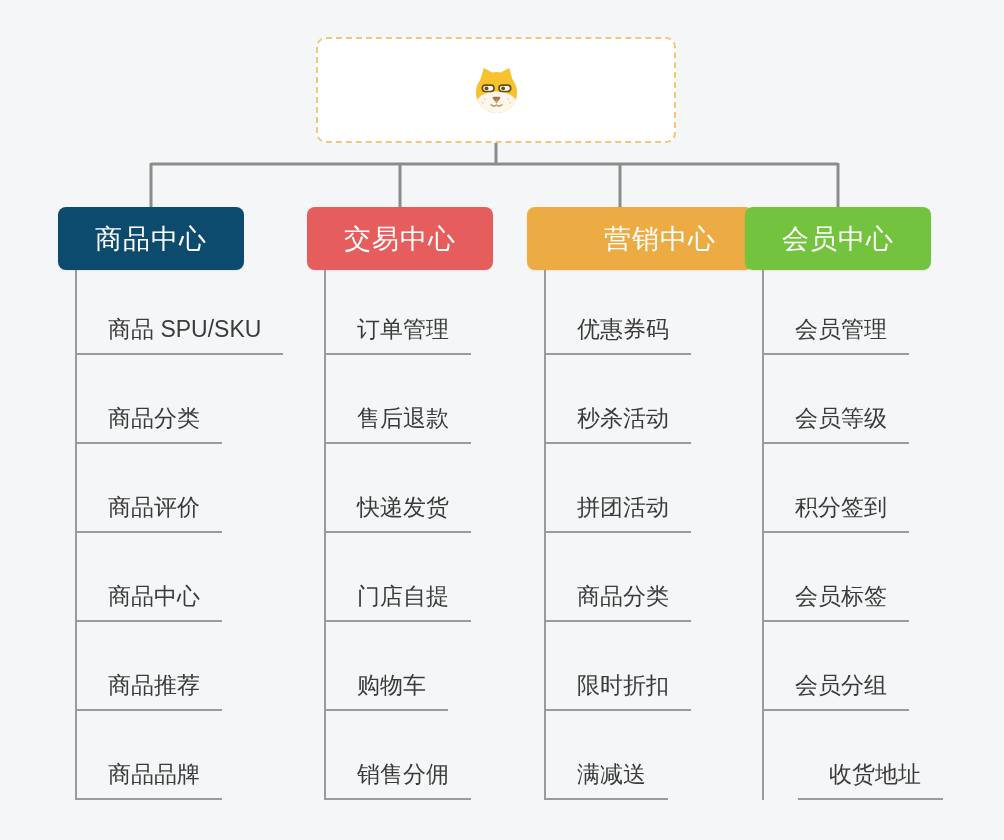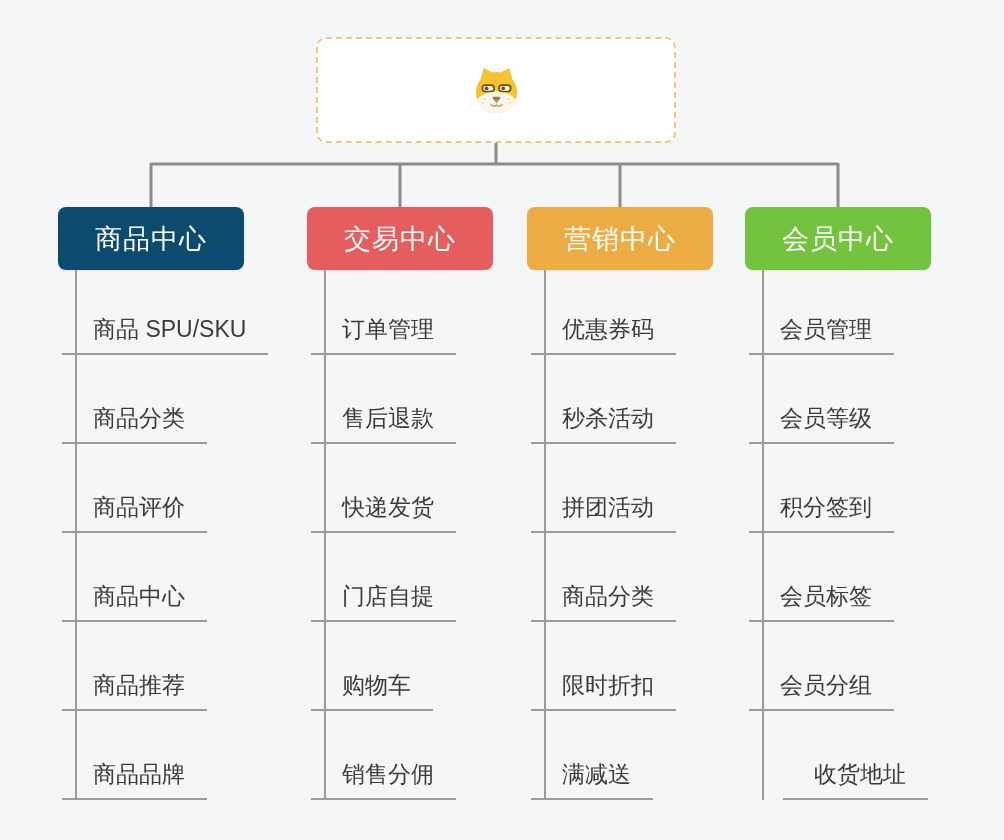--- a/index.html
+++ b/index.html
@@ -131,7 +131,7 @@
       <div class="child-item" style="top: 543px; border-bottom-color: rgb(155, 155, 155);">销售分佣</div>
     </div>
     <div class="branch-column" style="left: 527px; top: 207px;">
-      <div class="branch-header" style="background: rgb(237, 172, 67);">营销中心</div>
+      <div class="branch-header" style="background: rgb(237, 172, 67); padding-left: 40px;">营销中心</div>
       <div class="branch-trunk" style="background: rgb(155, 155, 155);"></div>
       <div class="child-item" style="top: 98px; border-bottom-color: rgb(155, 155, 155);">优惠券码</div>
       <div class="child-item" style="top: 187px; border-bottom-color: rgb(155, 155, 155);">秒杀活动</div>

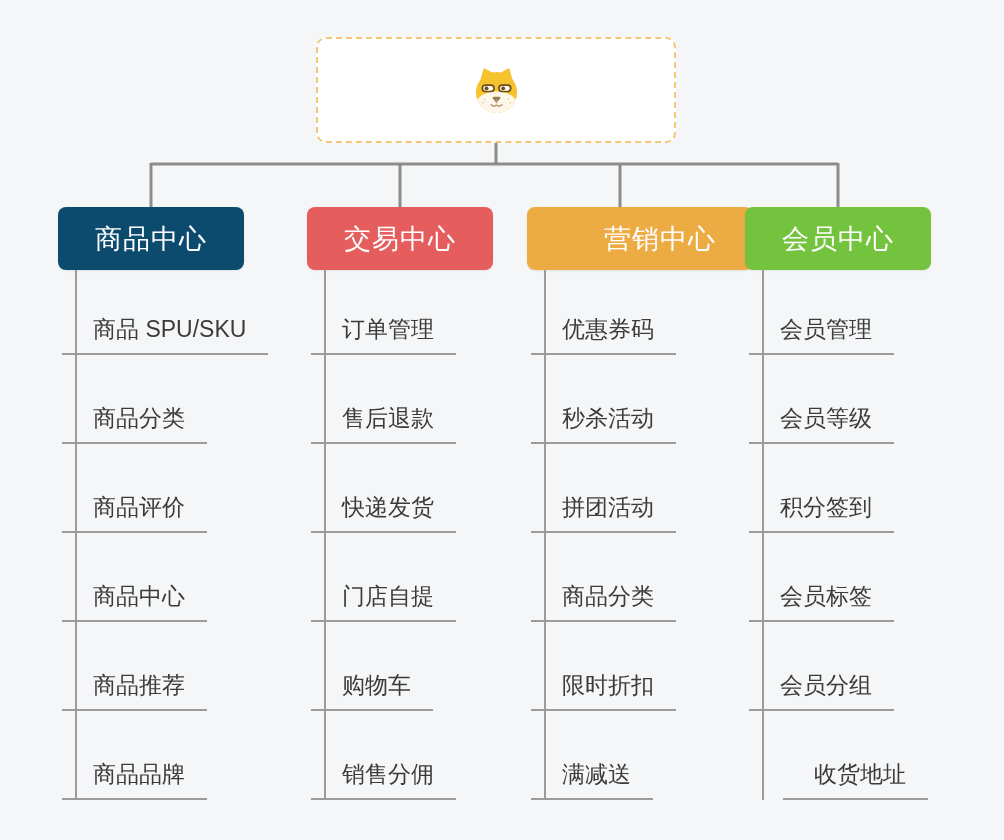--- a/index.html
+++ b/index.html
@@ -66,7 +66,7 @@
   }
   .child-item {
     position: absolute;
-    left: 4px;
+    left: 19px;
     height: 50px;
     box-sizing: border-box;
     display: flex;

